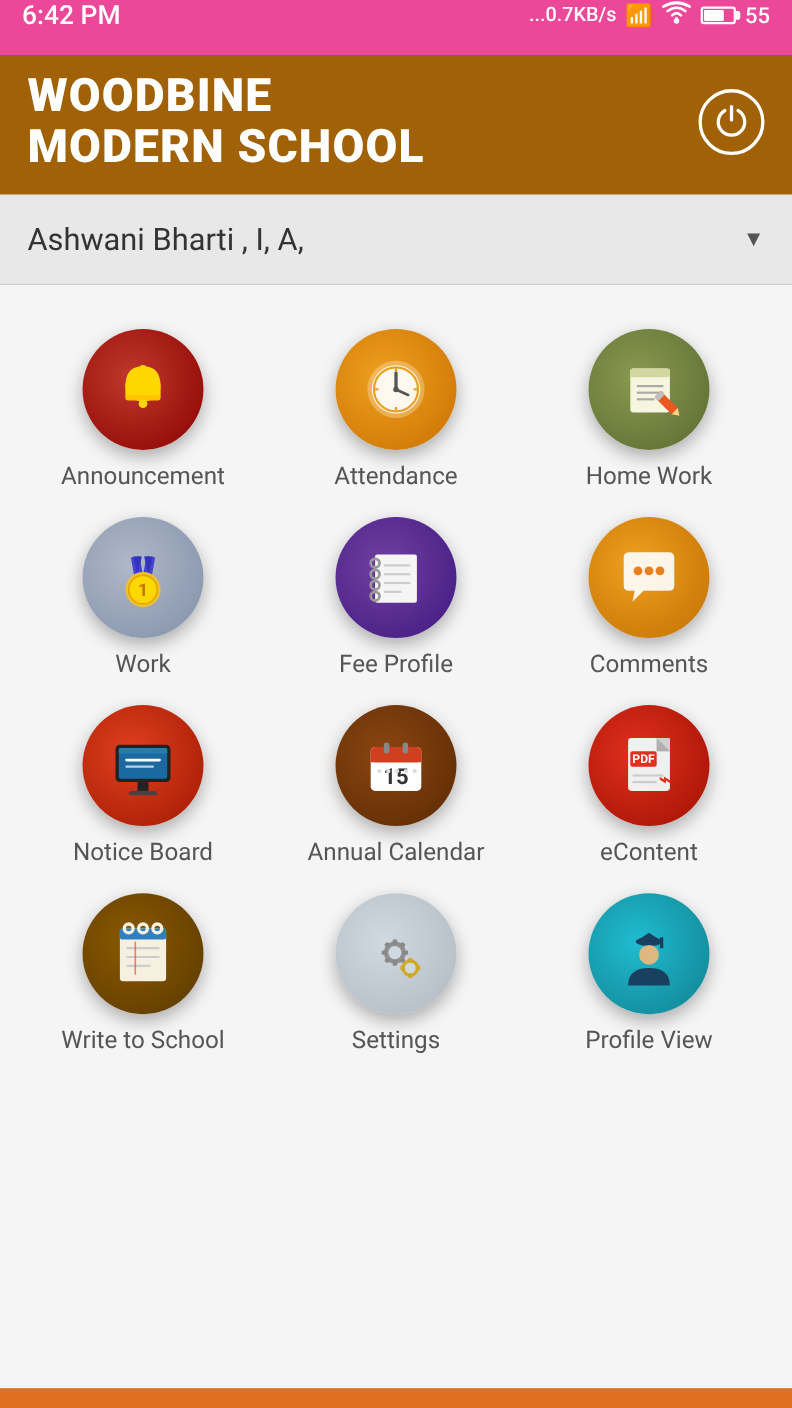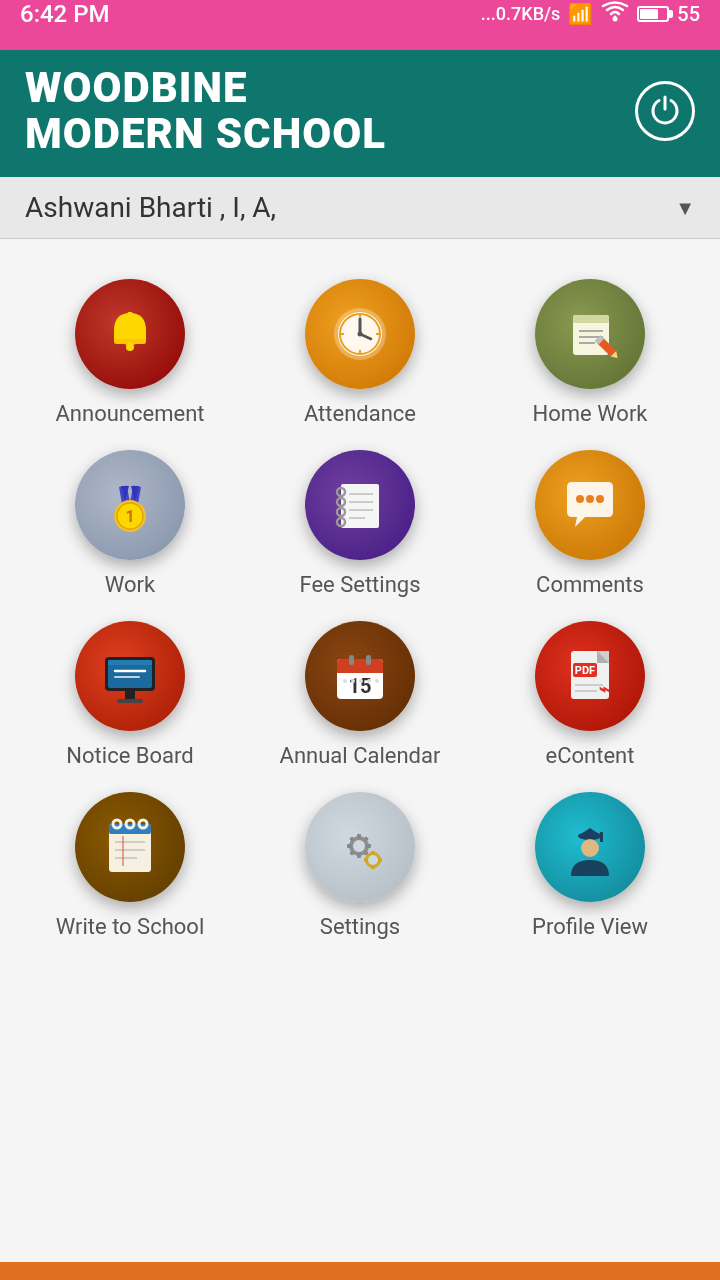--- a/index.html
+++ b/index.html
@@ -65,7 +65,7 @@
 
     
     .header {
-      background: #0f766e;
+      background: #a16207;
       padding: 15px 25px 20px 25px;
       display: flex;
       justify-content: space-between;

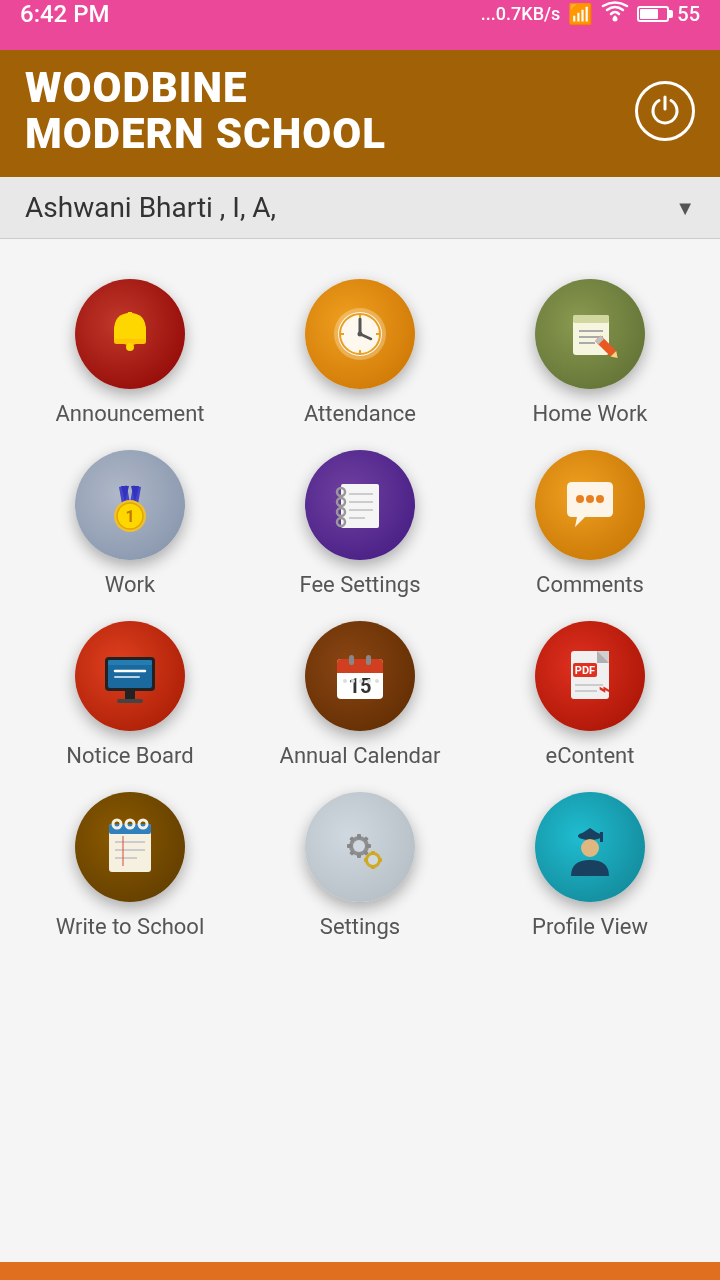--- a/index.html
+++ b/index.html
@@ -100,7 +100,7 @@
     
     .user-selector {
       background: #e8e8e8;
-      padding: 14px 25px;
+      padding: 24px 25px;
       display: flex;
       justify-content: space-between;
       align-items: center;

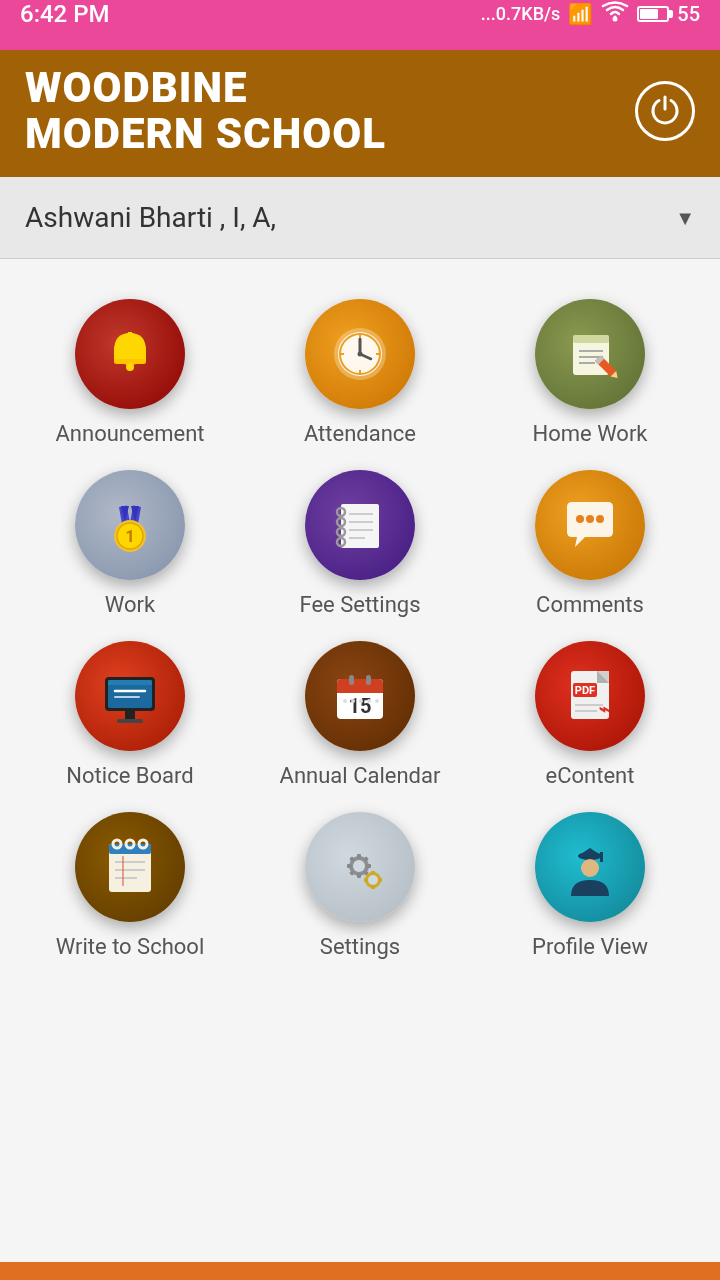--- a/index.html
+++ b/index.html
@@ -377,7 +377,7 @@
         <line x1="22" y1="46" x2="38" y2="46" stroke="#ccc" stroke-width="2"></line>
       </svg>
     </div>
-    <span class="item-label">Fee Settings</span>
+    <span class="item-label">Fee Profile</span>
   </div>
 
   <div class="grid-item">

